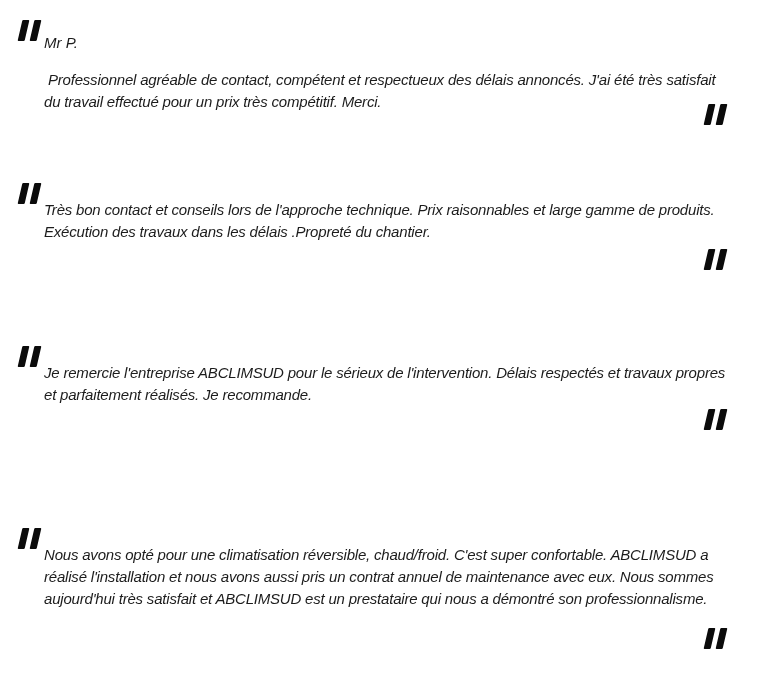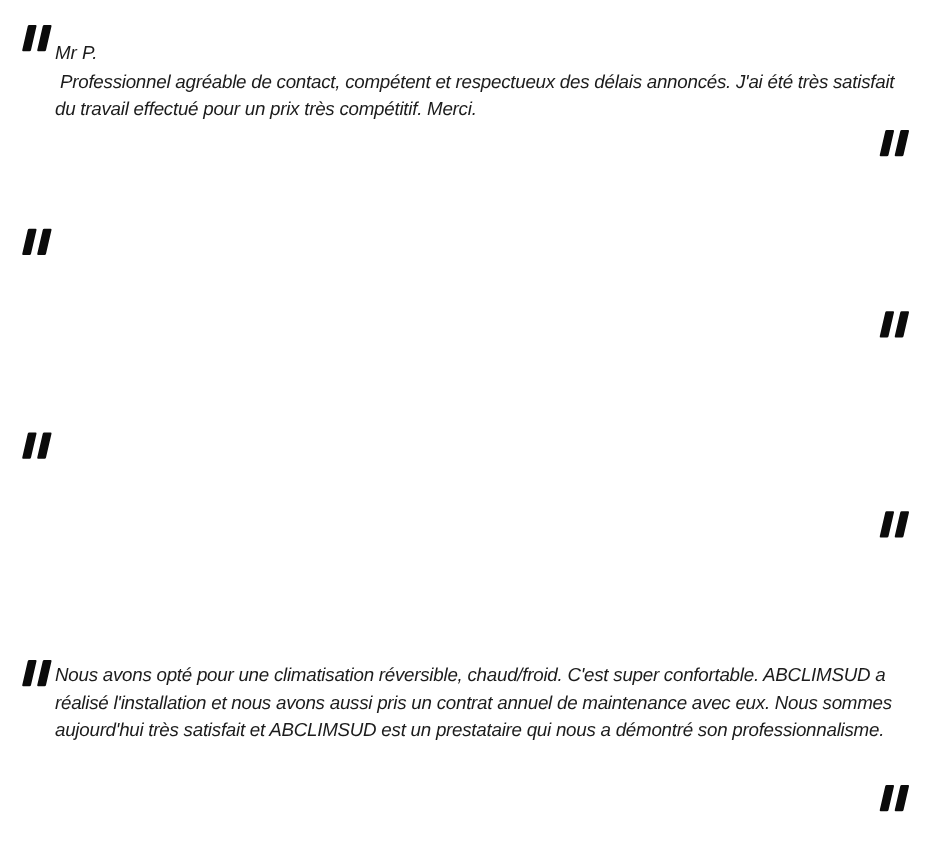--- a/index.html
+++ b/index.html
@@ -57,7 +57,7 @@
     line-height: 20px;
   }
   .quote-text {
-    margin-top: 2px;
+    margin-top: 16px;
     font-size: 15px;
     line-height: 22px;
     letter-spacing: -0.2px;

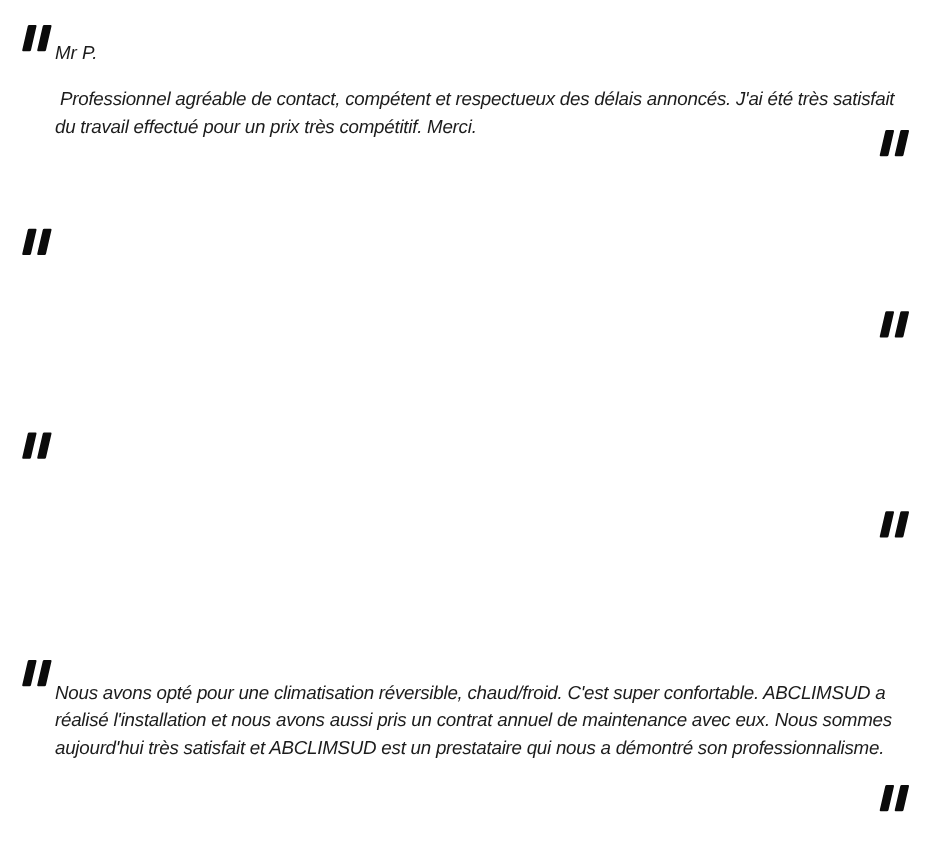--- a/index.html
+++ b/index.html
@@ -90,6 +90,7 @@
         <i></i>
       </span>
     <div class="content">
+      <p class="quote-text">Très bon contact et conseils lors de l'approche technique. Prix raisonnables et large gamme de produits. Exécution des travaux dans les délais .Propreté du chantier.</p>
     </div>
     <span class="qmark close-quote">
         <i></i>

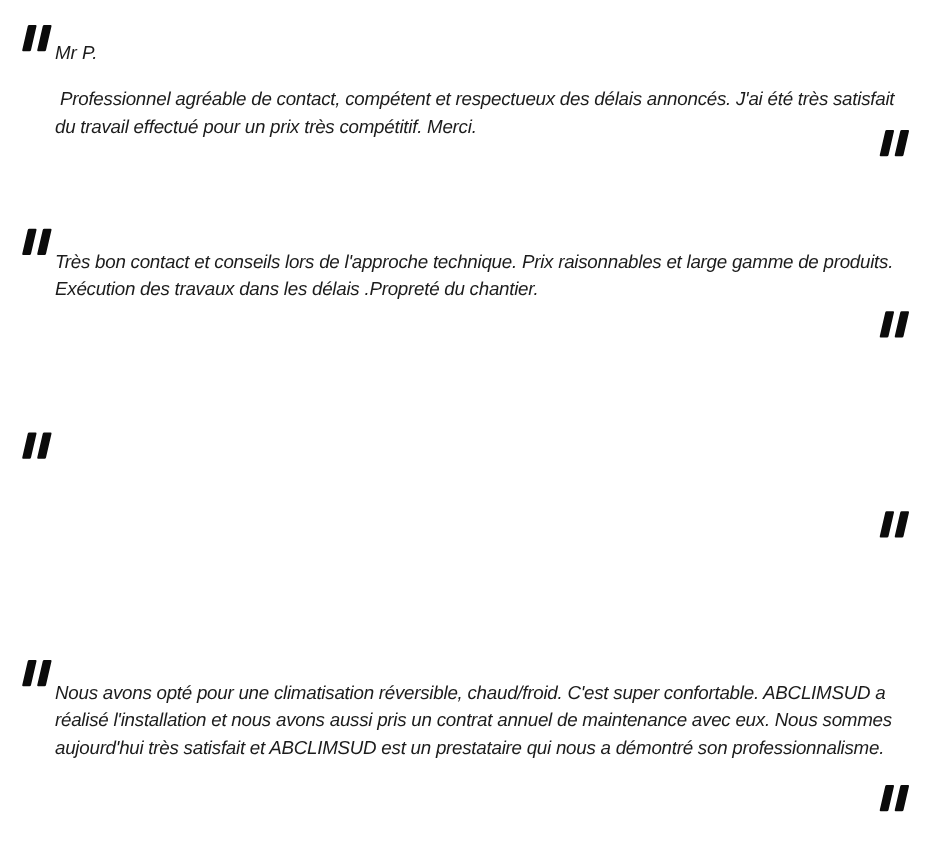--- a/index.html
+++ b/index.html
@@ -104,6 +104,7 @@
         <i></i>
       </span>
     <div class="content">
+      <p class="quote-text">Je remercie l'entreprise ABCLIMSUD pour le sérieux de l'intervention. Délais respectés et travaux propres et parfaitement réalisés. Je recommande.</p>
     </div>
     <span class="qmark close-quote">
         <i></i>

